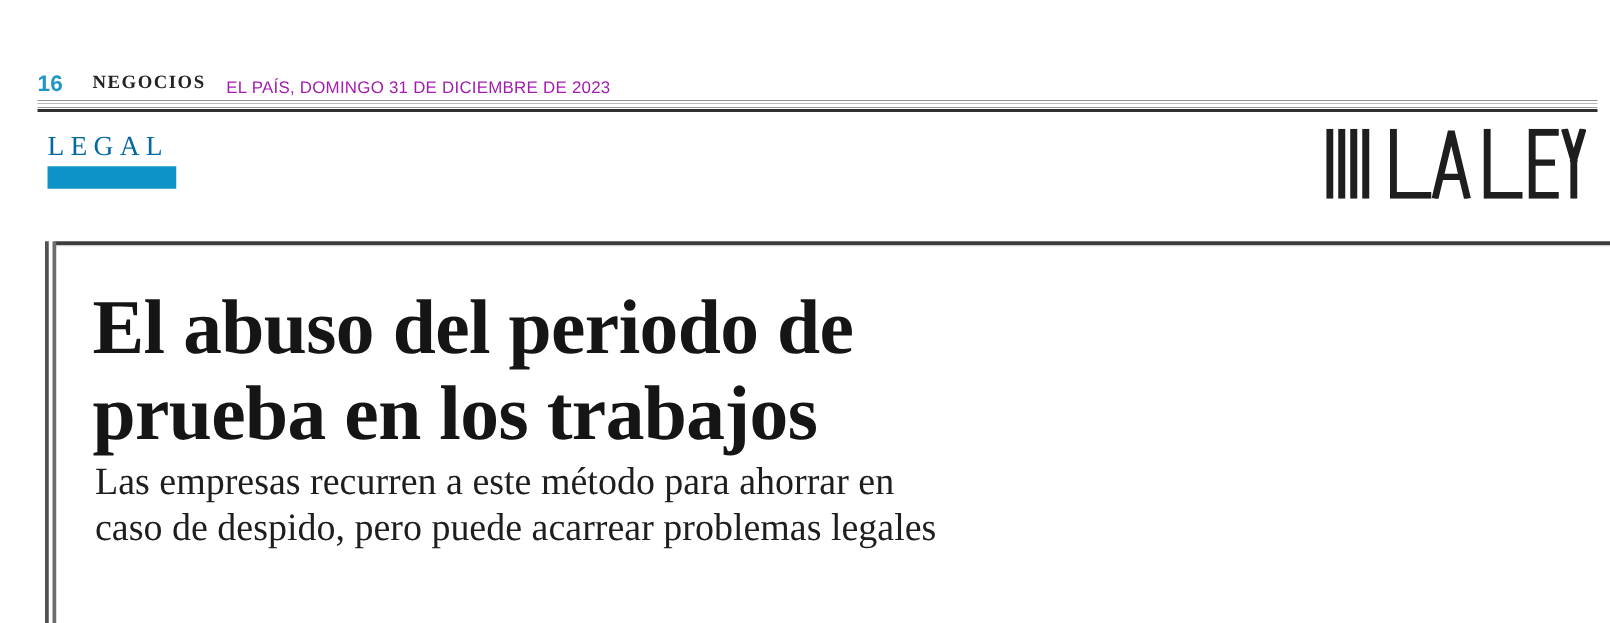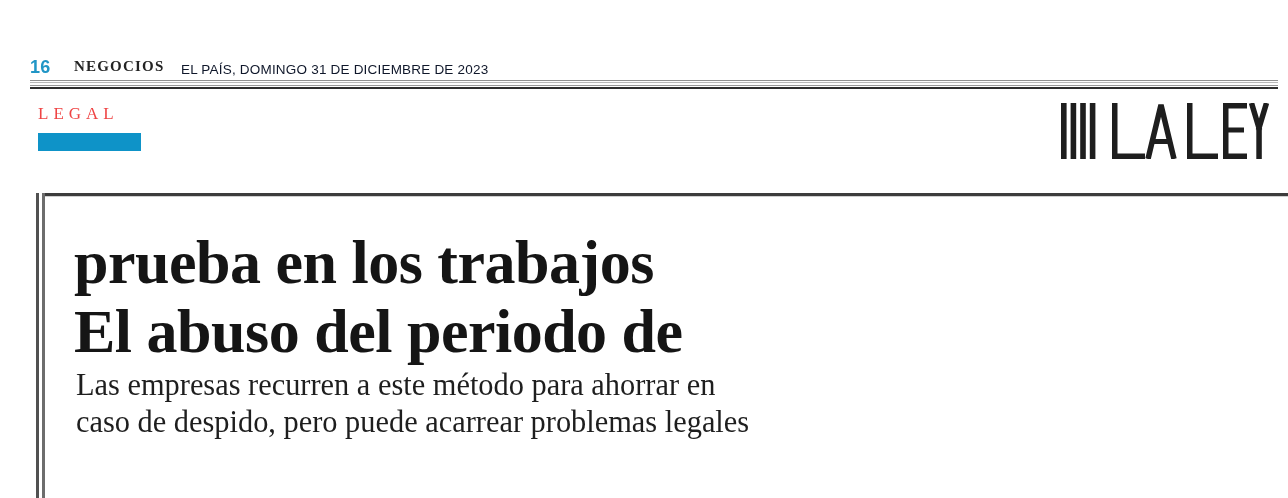--- a/index.html
+++ b/index.html
@@ -30,7 +30,7 @@
   .dateline {
     position: absolute; left: 181px; top: 26px;
     font-family: "Liberation Sans", sans-serif;
-    font-size: 13.5px; color: #0f172a; letter-spacing: 0.2px;
+    font-size: 13.5px; color: #a21caf; letter-spacing: 0.2px;
   }
   .masthead-rule {
     position: absolute; left: 30px; top: 44px;

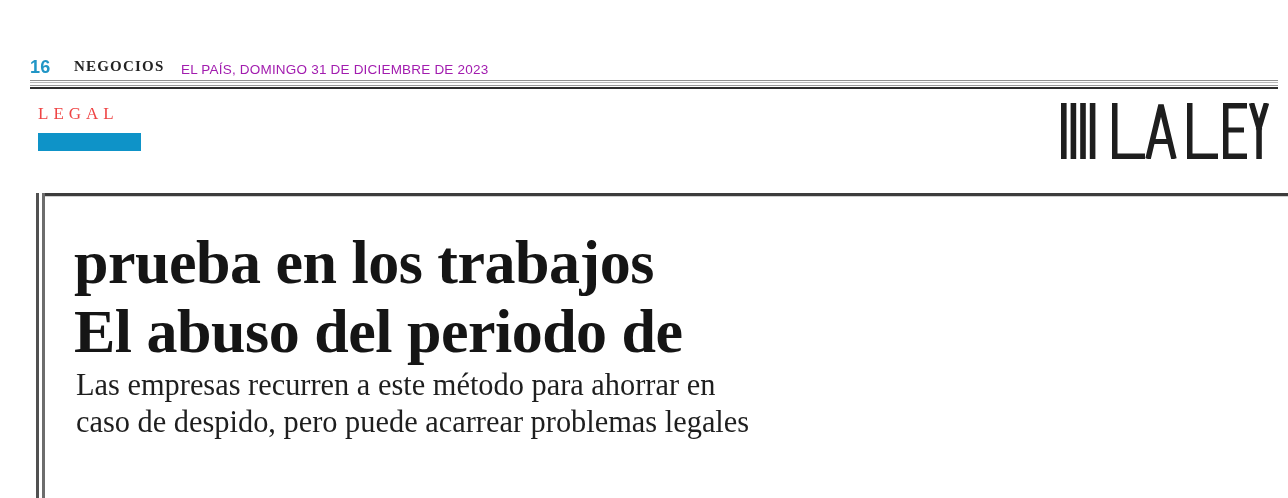--- a/index.html
+++ b/index.html
@@ -50,7 +50,7 @@
   .legal-label {
     position: absolute; left: 38px; top: 68px;
     font-family: "Liberation Serif", serif;
-    font-size: 17px; color: #ef4444; letter-spacing: 5px;
+    font-size: 22px; color: #0369a1; letter-spacing: 5px;
   }
   .legal-underline {
     position: absolute; left: 38px; top: 97px;

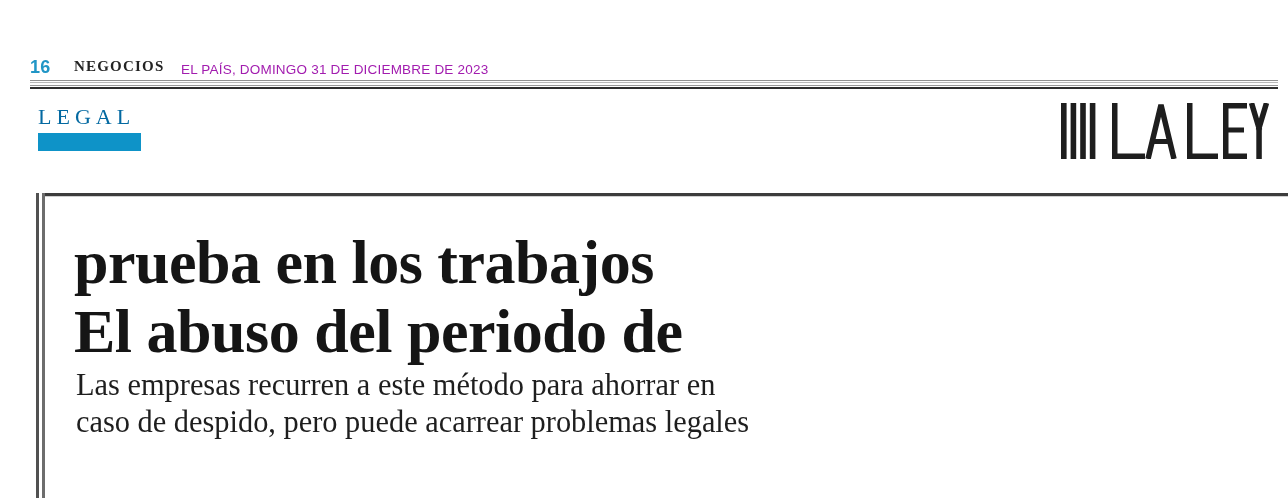--- a/index.html
+++ b/index.html
@@ -127,8 +127,8 @@
   <div class="article-left-rule-inner"></div>
 
   <div class="headline">
+    <div>El abuso del periodo de</div>
     <div>prueba en los trabajos</div>
-    <div>El abuso del periodo de</div>
   </div>
 
   <div class="subheadline">

